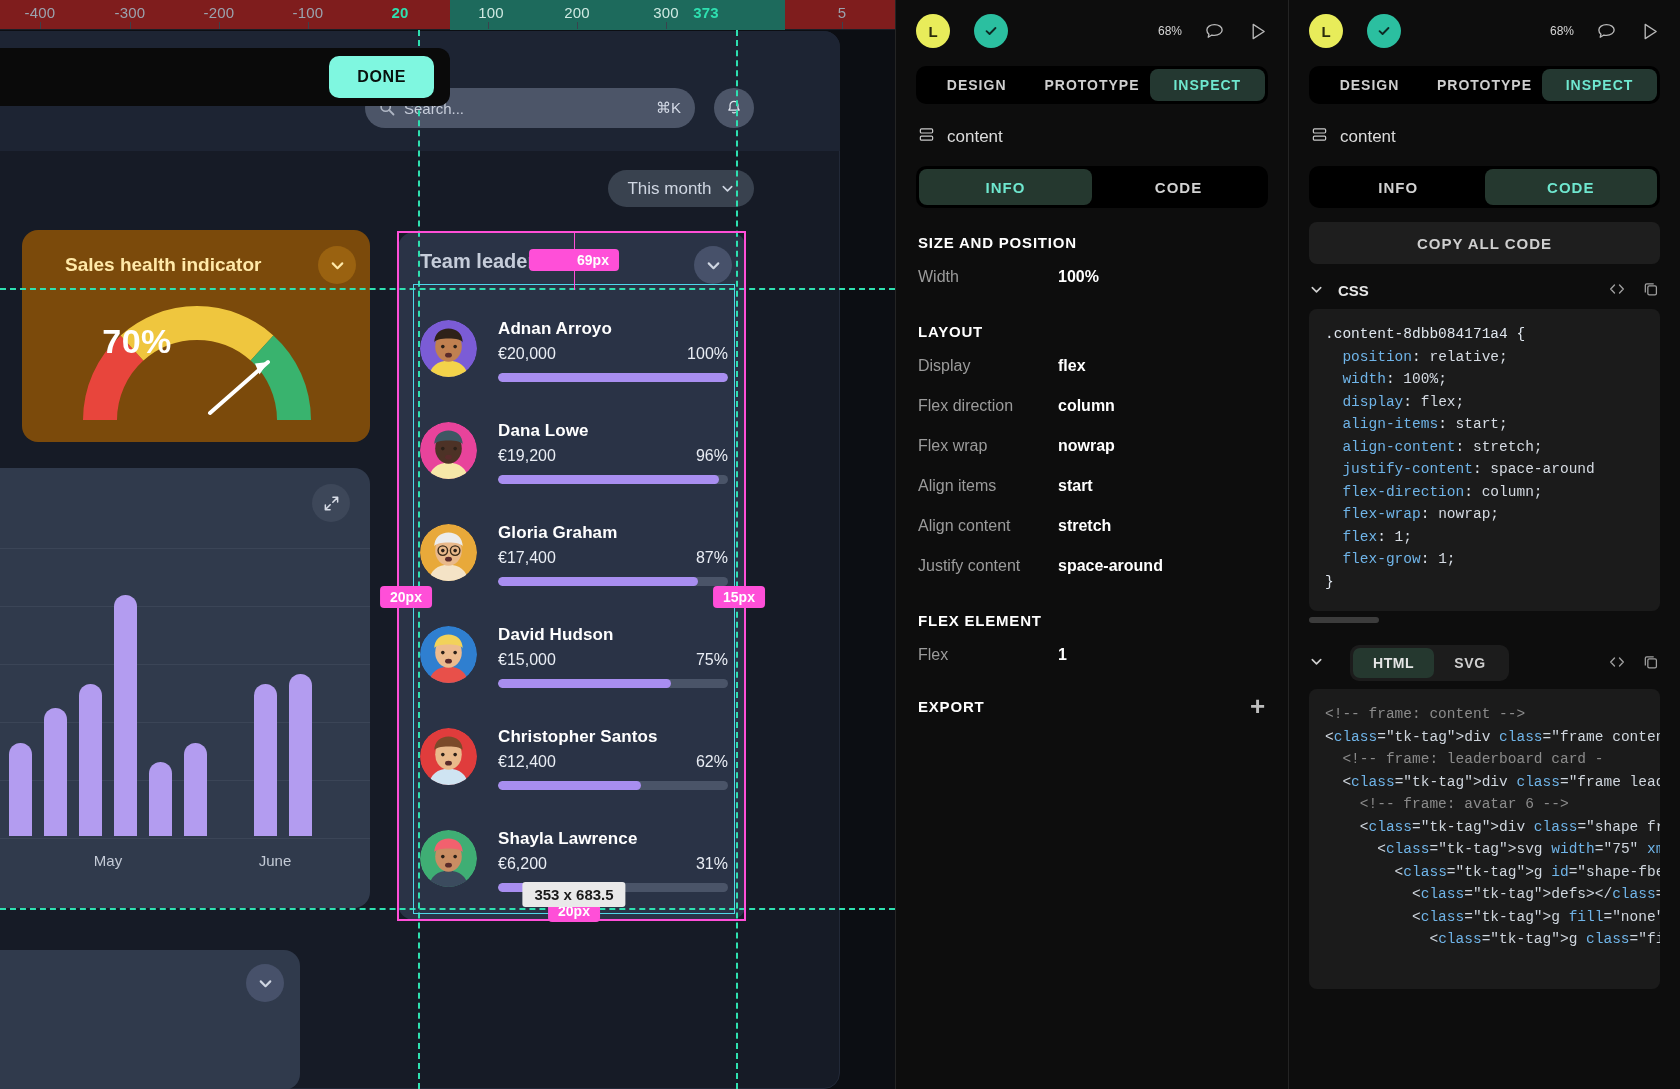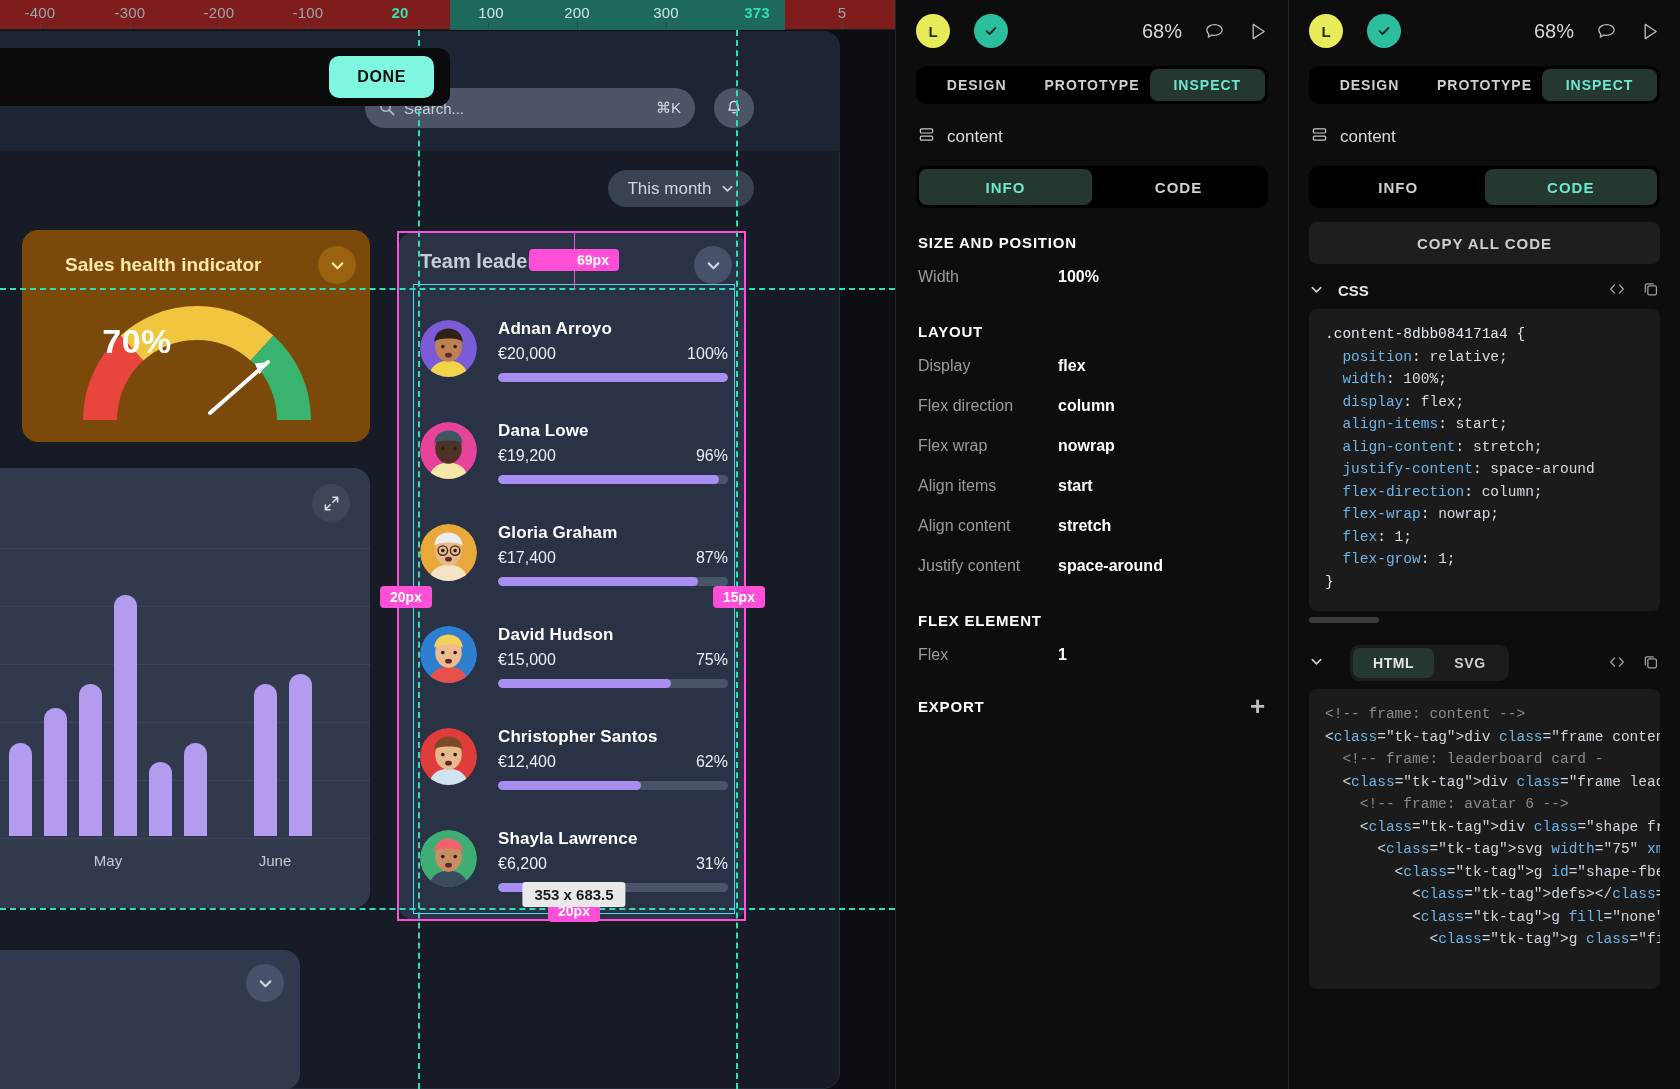--- a/index.html
+++ b/index.html
@@ -532,7 +532,7 @@
           <div class="ruler-mark" style="left: 577px;"></div>
           <div class="ruler-tick onband" style="left: 666px;">300</div>
           <div class="ruler-mark" style="left: 666px;"></div>
-          <div class="ruler-tick accent" style="left: 757px; text-align: center;">373</div>
+          <div class="ruler-tick accent" style="left: 706px; text-align: center;">373</div>
           <div class="ruler-tick" style="left: 842px;">5</div>
           <div class="ruler-mark" style="left: 842px;"></div>
         </div>

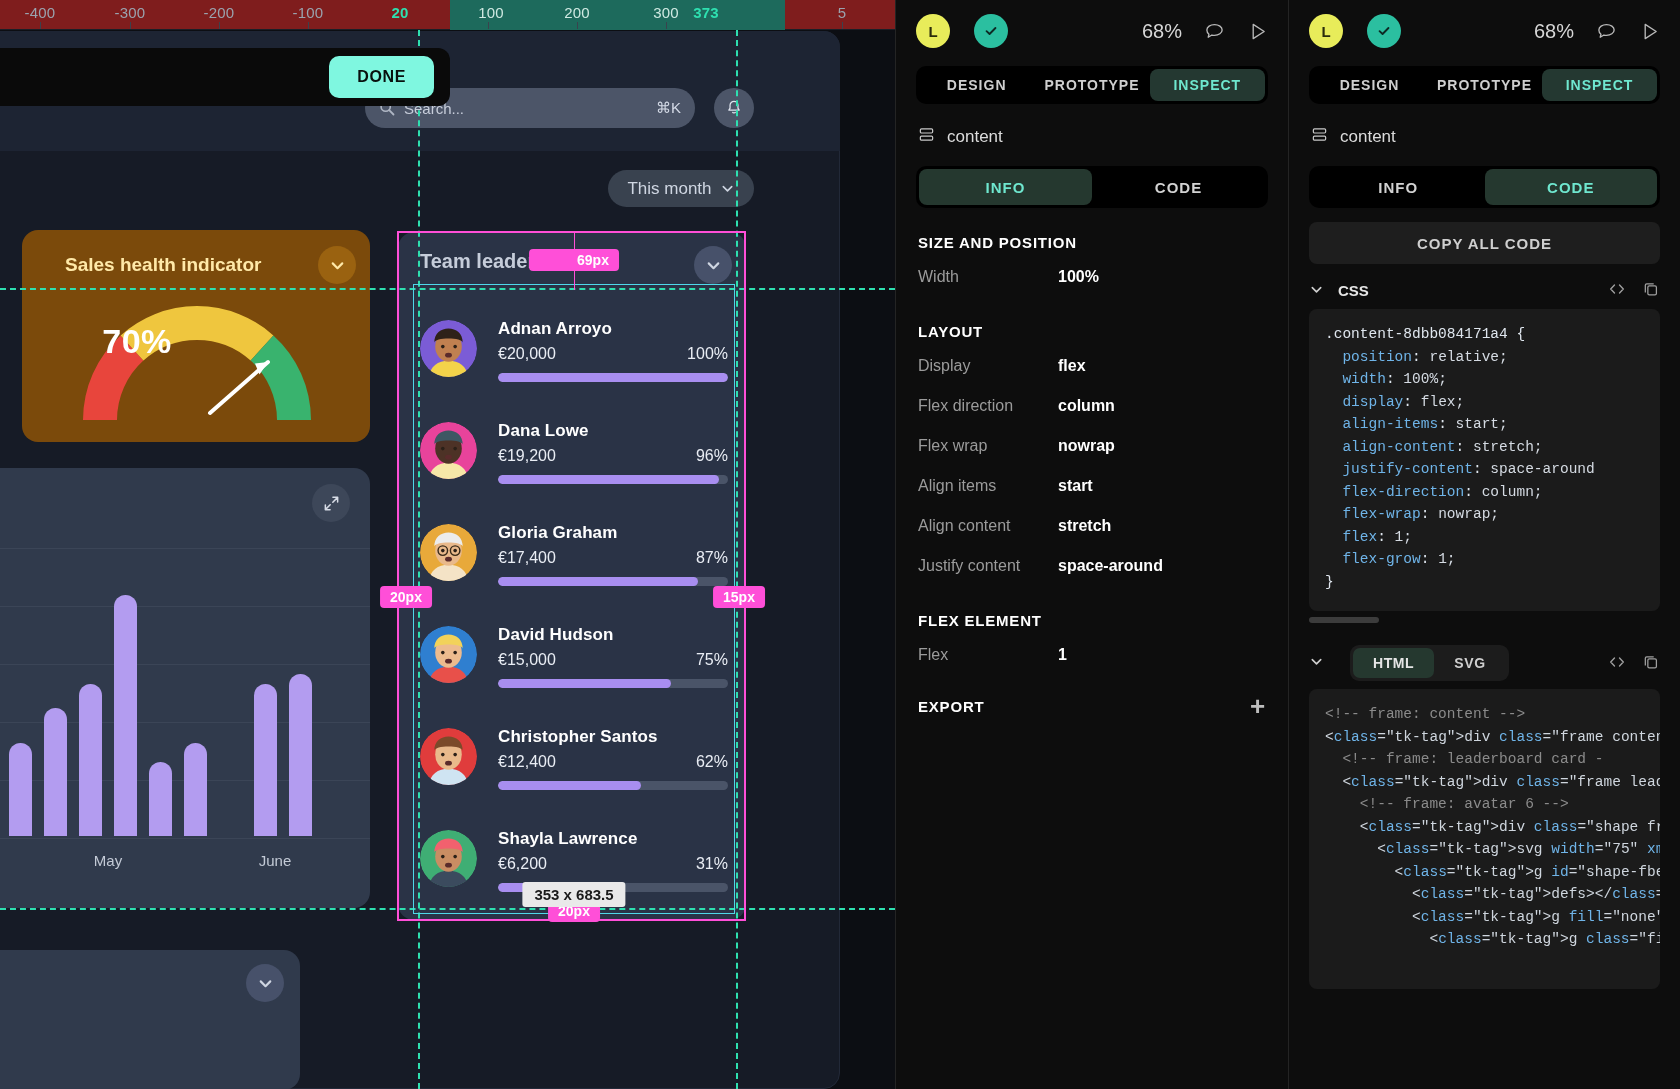--- a/index.html
+++ b/index.html
@@ -208,7 +208,7 @@
     width: 34px; height: 34px; border-radius: 50%; background: #2bbfa0;
     display: flex; align-items: center; justify-content: center; margin-left: 24px;
   }
-  .zoomlbl { margin-left: auto; color: #d6d6d6; font-size: 20px; }
+  .zoomlbl { margin-left: auto; color: #d6d6d6; font-size: 12px; }
   .p-icon { margin-left: 22px; opacity: .85; display:flex; }
 
   .seg3 {

